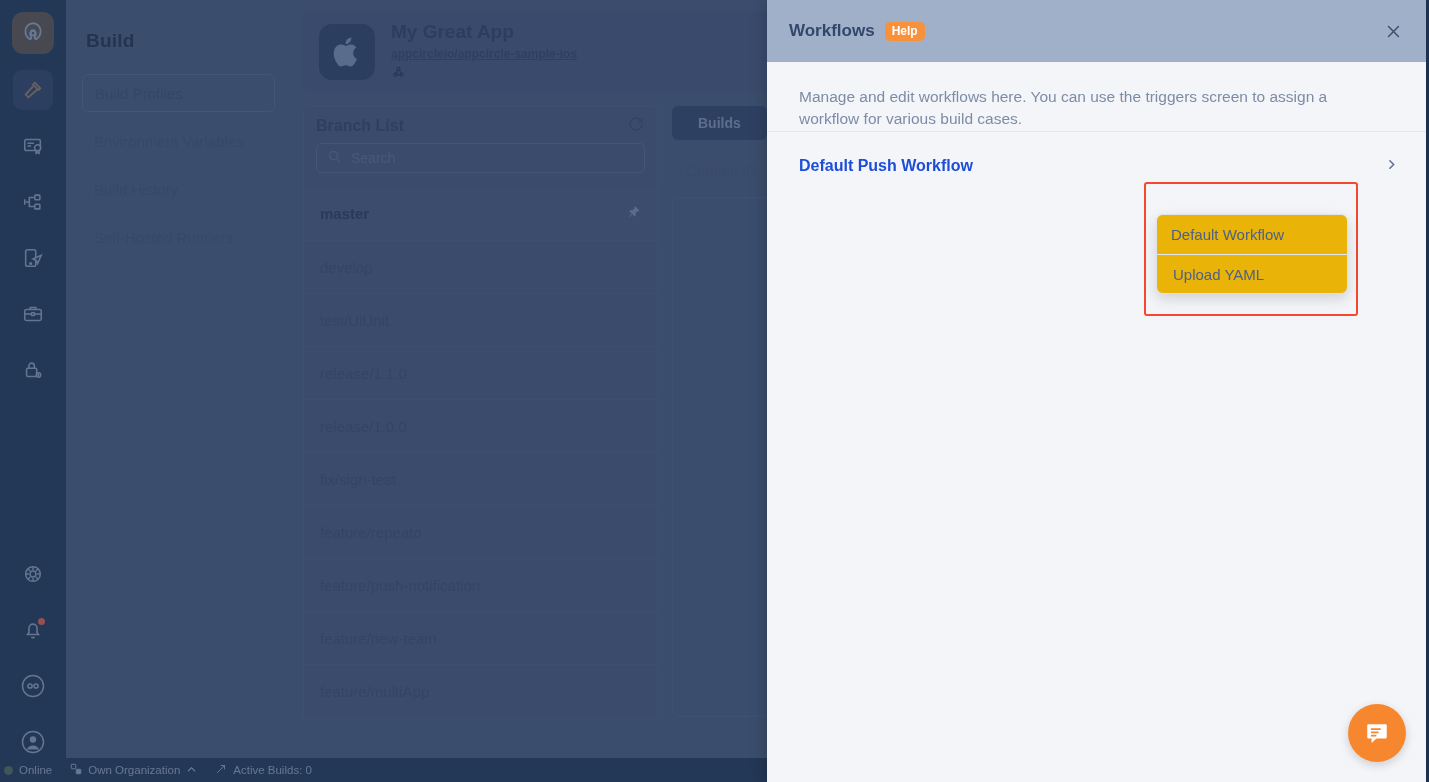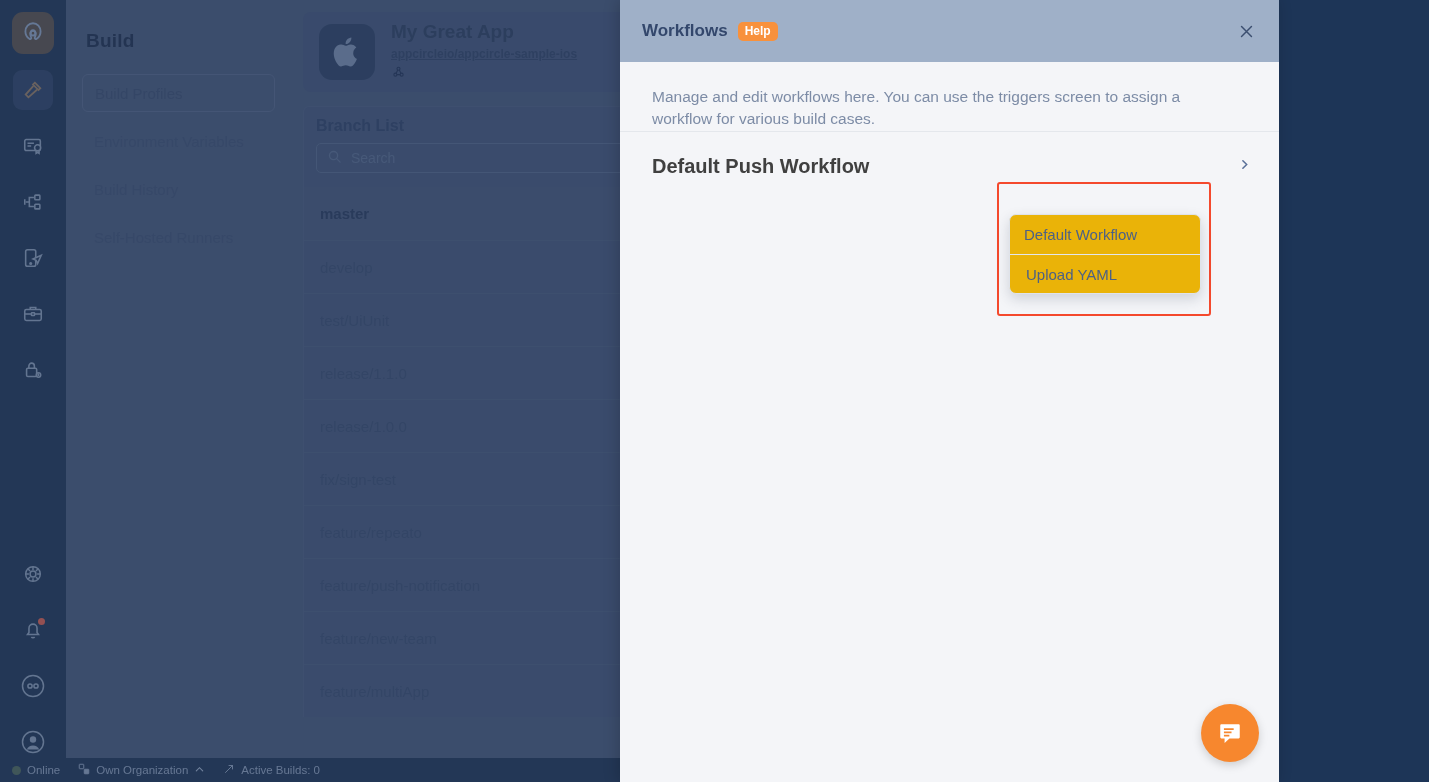--- a/index.html
+++ b/index.html
@@ -9,7 +9,7 @@
     font-family: "Liberation Sans", sans-serif;
     background: #1d3557;
   }
-  #root { position: relative; width: 1279px; height: 782px; }
+  #root { position: relative; width: 1426px; height: 782px; }
 
   
   .app-bg { position: absolute; inset: 0; display: flex; background: #f4f5f7; }

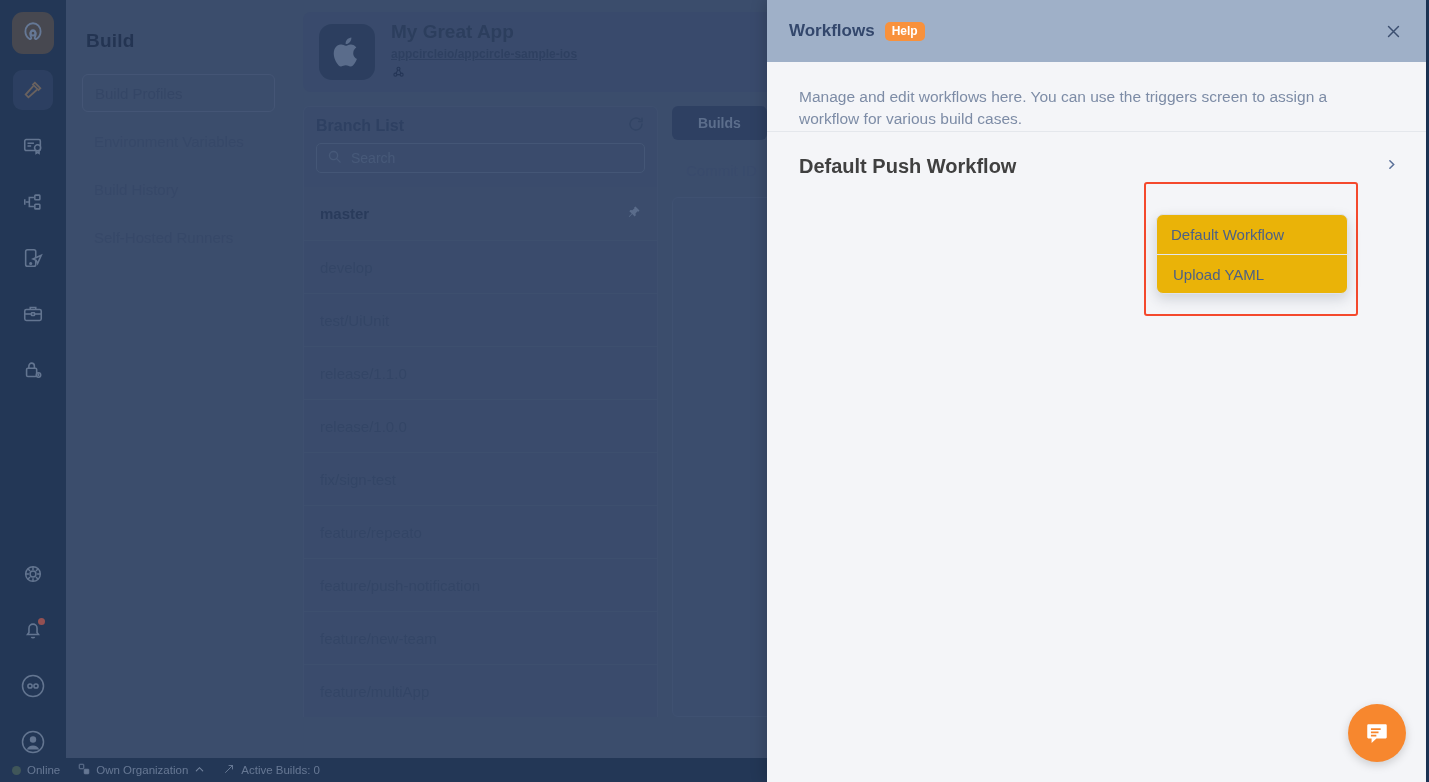--- a/index.html
+++ b/index.html
@@ -172,7 +172,7 @@
     height: 70px; border-top: 1px solid #e4e7ec;
     display: flex; align-items: center; justify-content: space-between;
     padding: 0 28px 0 32px;
-    font-size: 20px; font-weight: bold; color: #404040;
+    font-size: 16px; font-weight: bold; color: #1d4ed8;
     cursor: pointer; background: #f4f5f8;
   }
   .chev { color: #5a7099; font-size: 17px; font-weight: bold; }

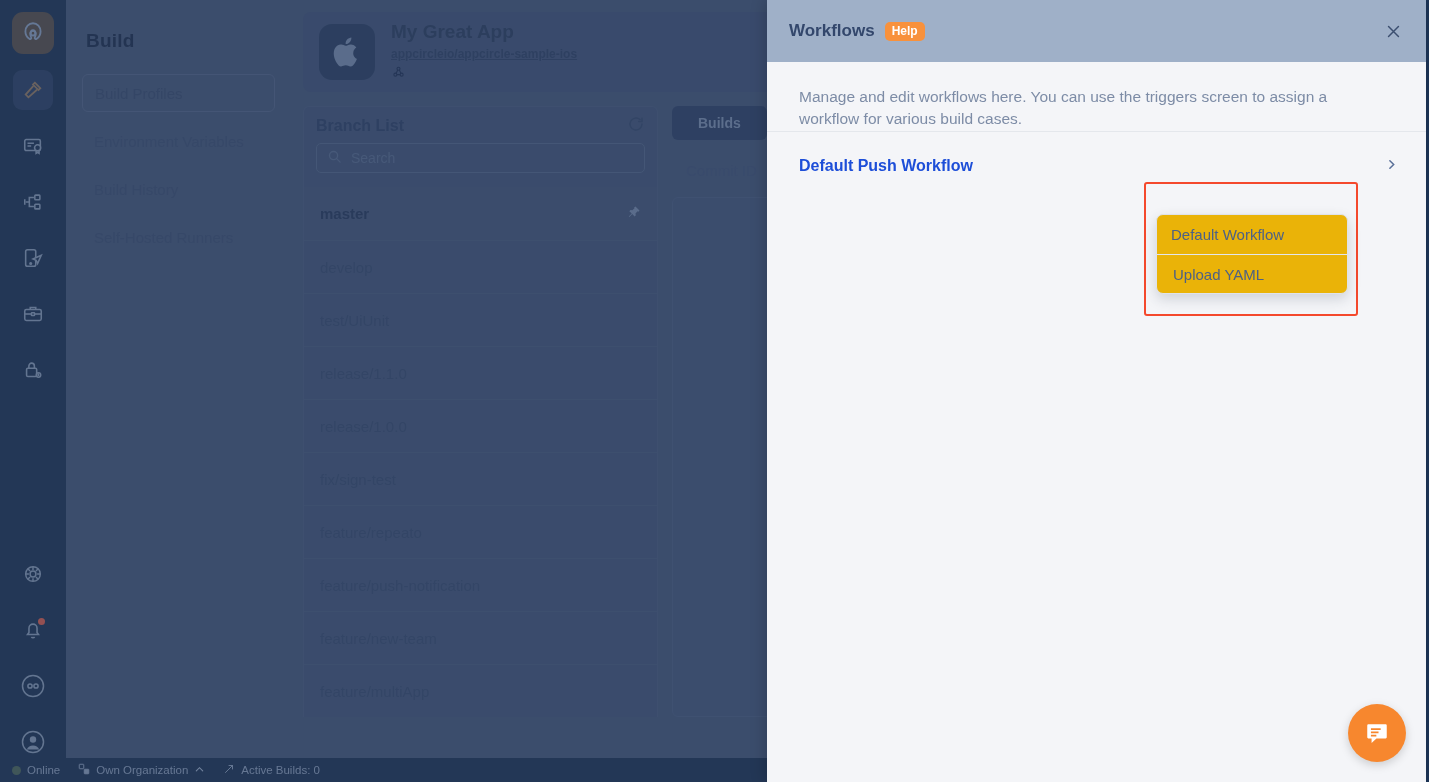--- a/index.html
+++ b/index.html
@@ -118,7 +118,7 @@
   .statusbar {
     position: absolute; left: 0; bottom: 0; width: 770px; height: 24px;
     background: #1b3252; display: flex; align-items: center; gap: 18px;
-    padding-left: 12px; font-size: 11.5px; color: #93a6c2;
+    padding-left: 4px; font-size: 11.5px; color: #93a6c2;
   }
   .statusbar .seg { display: flex; align-items: center; gap: 6px; }
   .online-dot { width: 9px; height: 9px; border-radius: 50%; background: #4f6b58; }

